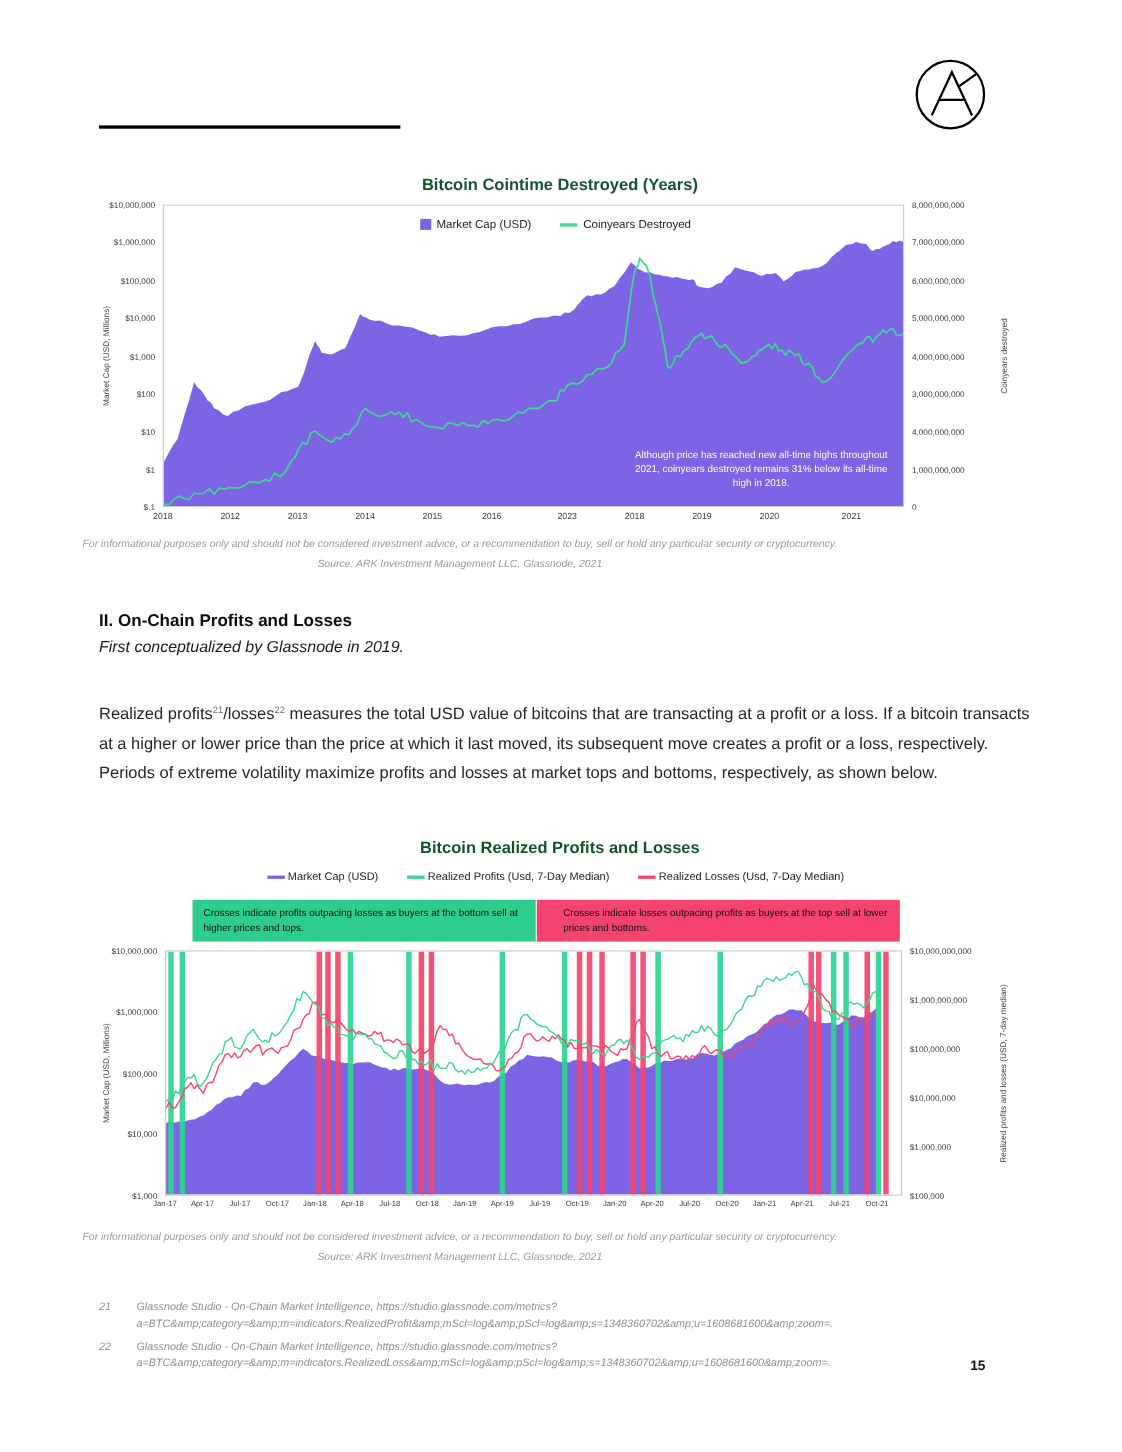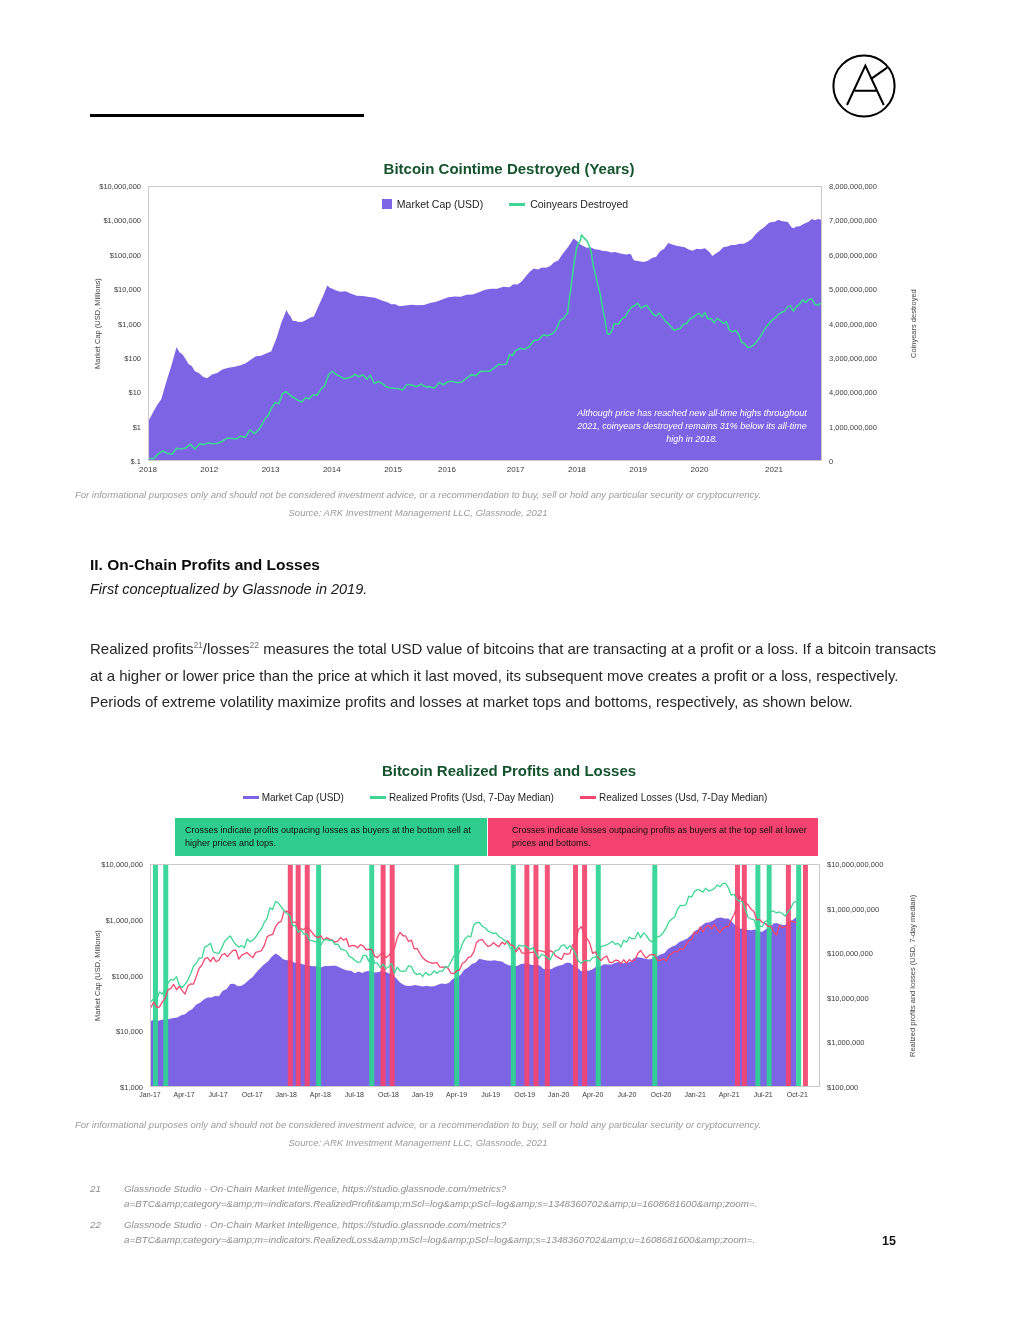--- a/index.html
+++ b/index.html
@@ -26,7 +26,7 @@
 #plot1{left:58px;top:28px;width:674px;height:275px;}
 #plot2{left:60px;top:104px;width:670px;height:223px;}
 .plot svg{position:absolute;left:0;top:0;width:100%;height:100%;display:block;}
-.annotation{position:absolute;right:12px;bottom:14px;width:234px;color:#fff;font-size:9px;line-height:13px;text-align:center;z-index:2;font-style:italic;}
+.annotation{position:absolute;right:12px;bottom:14px;width:234px;color:#fff;font-size:9px;line-height:13px;text-align:center;z-index:2;}
 .yticks{position:absolute;}
 #yl1{left:0;top:28px;width:55px;height:275px;}
 #yr1{left:736px;top:28px;width:92px;height:275px;}

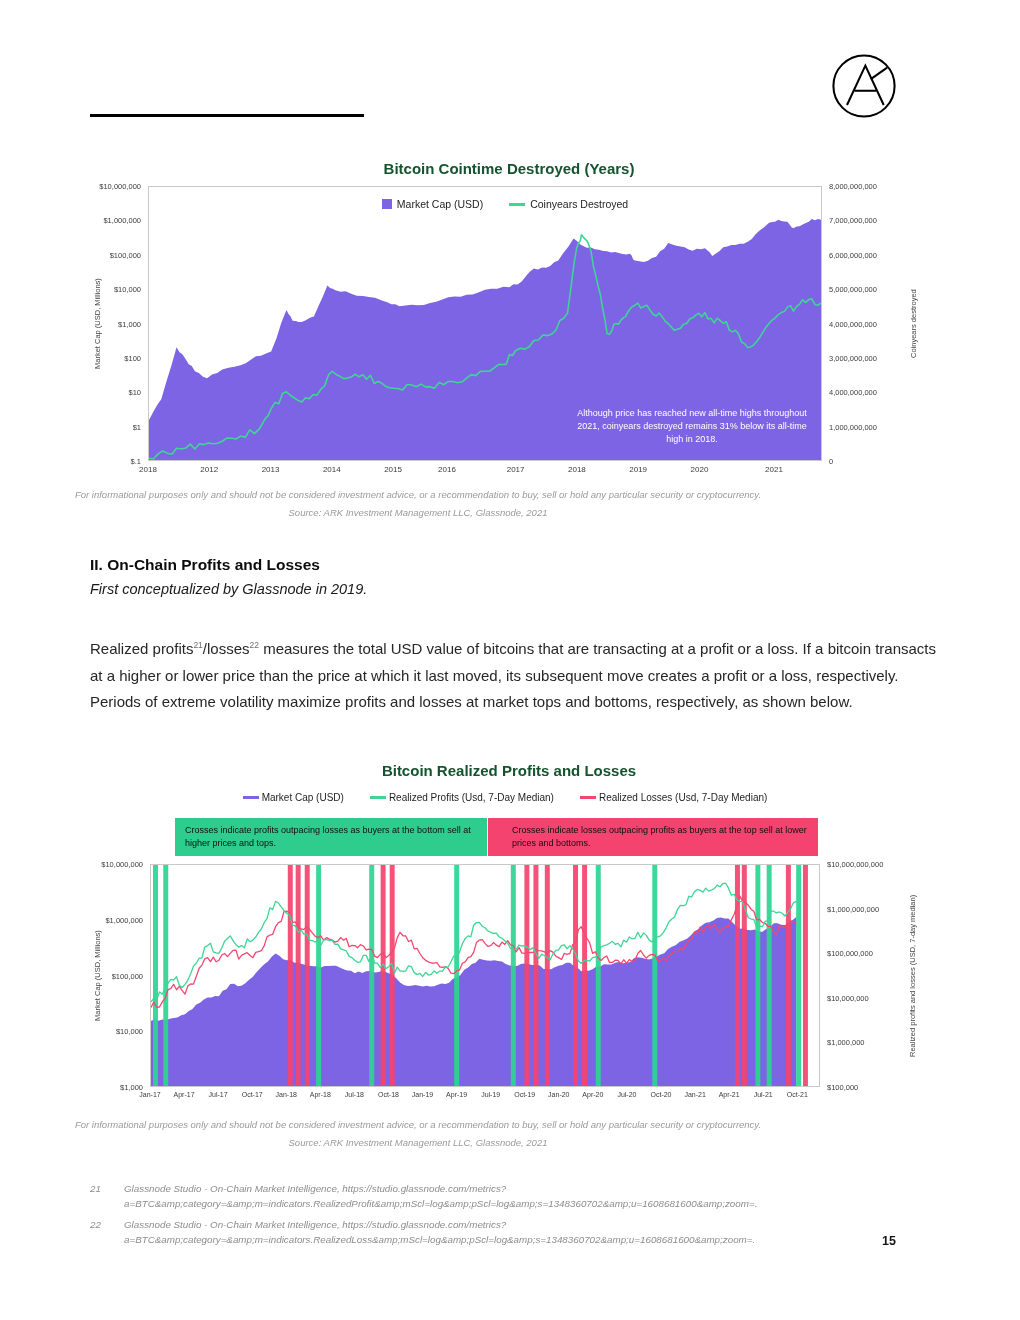--- a/index.html
+++ b/index.html
@@ -127,7 +127,7 @@
         <div class="xtick" style="left: 161.818px; width: 44px;">2014</div>
         <div class="xtick" style="left: 223.091px; width: 44px;">2015</div>
         <div class="xtick" style="left: 277px; width: 44px;">2016</div>
-        <div class="xtick" style="left: 345.636px; width: 44px;">2017</div>
+        <div class="xtick" style="left: 345.636px; width: 44px;">2023</div>
         <div class="xtick" style="left: 406.909px; width: 44px;">2018</div>
         <div class="xtick" style="left: 468.182px; width: 44px;">2019</div>
         <div class="xtick" style="left: 529.455px; width: 44px;">2020</div>

